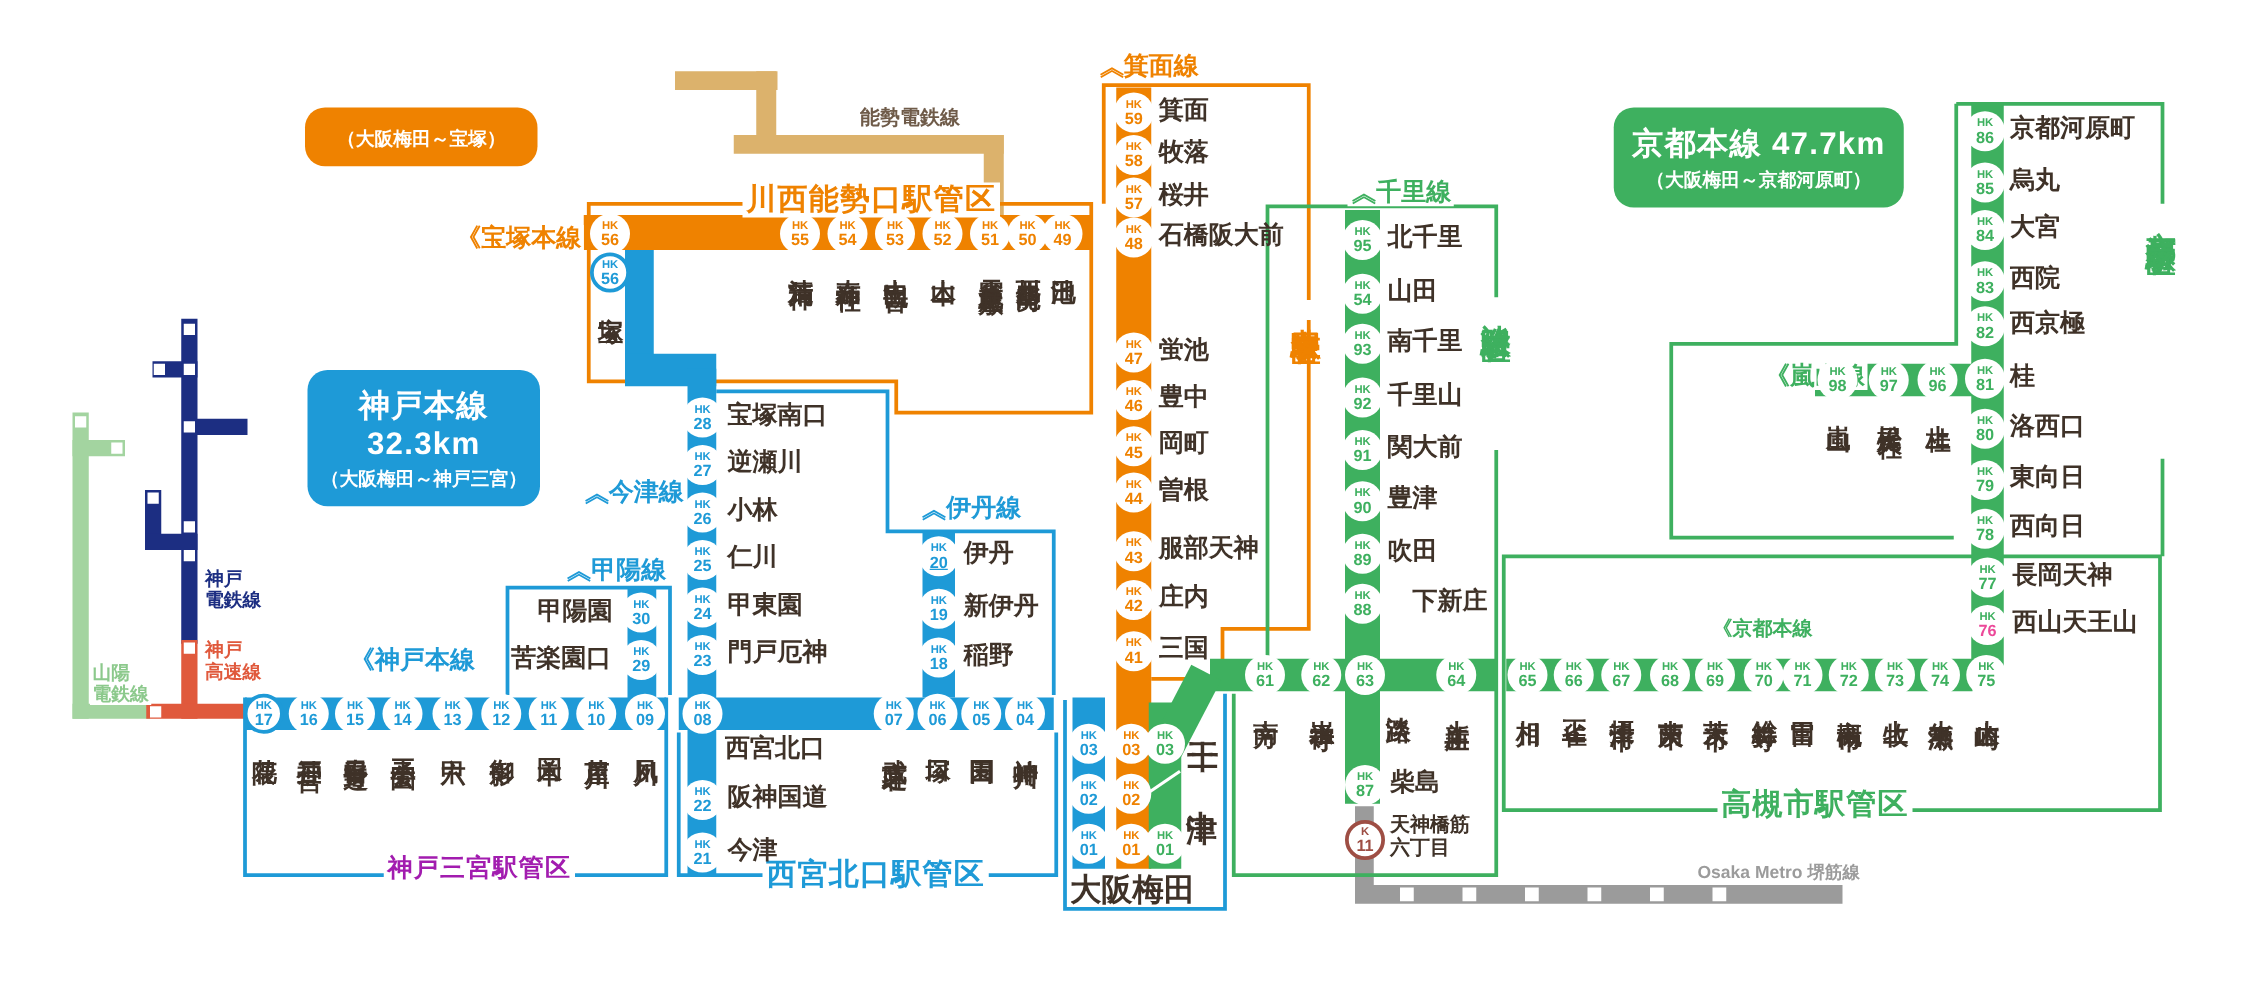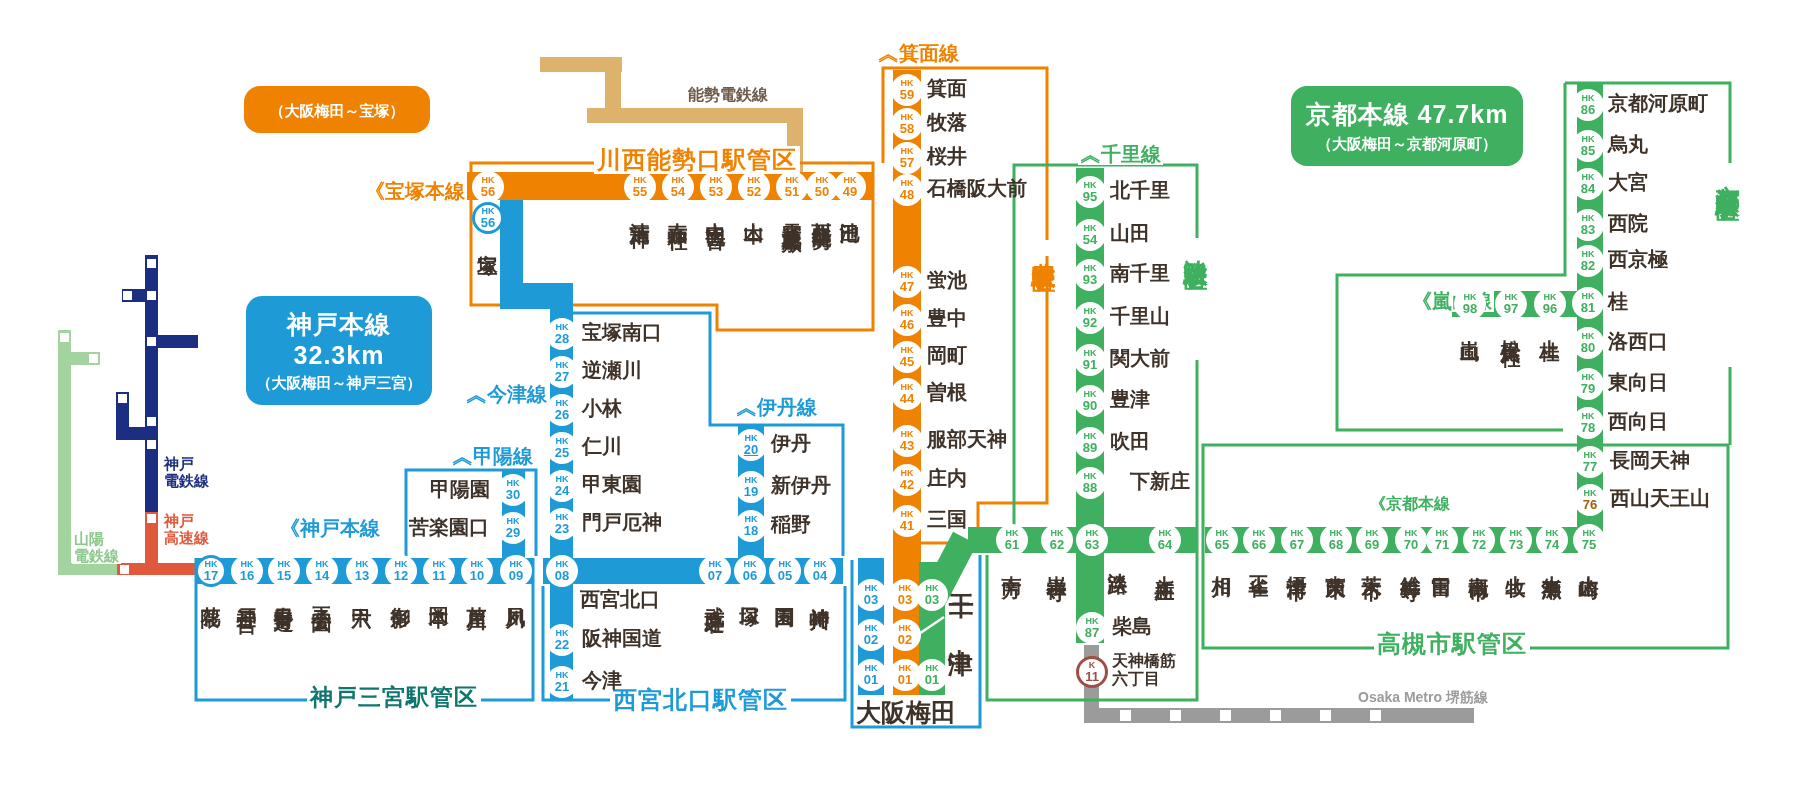--- a/index.html
+++ b/index.html
@@ -563,7 +563,7 @@
     <div class="stname vert" style="left: 1577px; top: 560px;">大山崎</div>
     <div class="circ" style="left: 1574px; top: 484px;">
       <span class="ck" style="color: rgb(62, 176, 95);">HK</span>
-      <span class="cn" style="color: #a16207;">76</span>
+      <span class="cn" style="color: #ec4899;">76</span>
     </div>
     <div class="stname" style="left: 1610px; top: 487px;">西山天王山</div>
     <div class="circ" style="left: 1574px; top: 446px;">

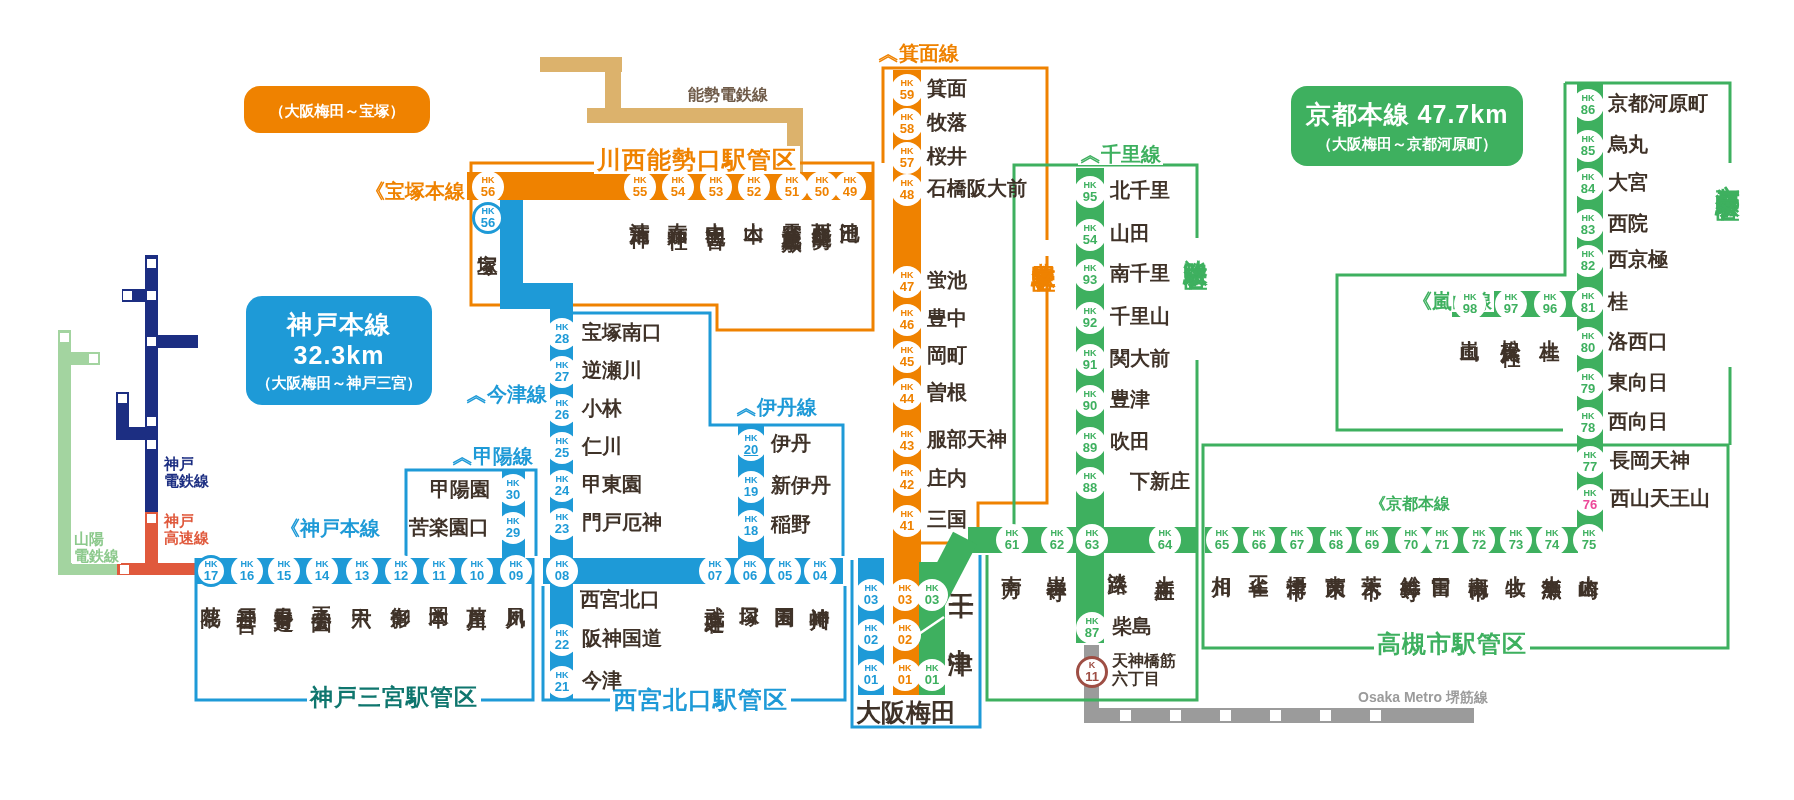--- a/index.html
+++ b/index.html
@@ -161,7 +161,7 @@
     <div class="llbl" style="left: 1356px; top: 690px; color: rgb(155, 155, 155); font-size: 14px;"><span>Osaka Metro 堺筋線</span></div>
     <div class="dlbl" style="left: 594px; top: 146px; color: rgb(239, 130, 0); font-size: 24px;">川西能勢口駅管区</div>
     <div class="dlbl vlbl" style="left: 1030px; top: 240px; color: rgb(239, 130, 0); font-size: 24px;">豊中駅管区</div>
-    <div class="dlbl" style="left: 307px; top: 684px; color: #0f766e; font-size: 23px;">神戸三宮駅管区</div>
+    <div class="dlbl" style="left: 307px; top: 684px; color: #a21caf; font-size: 20px;">神戸三宮駅管区</div>
     <div class="dlbl" style="left: 610px; top: 686px; color: rgb(30, 154, 215); font-size: 24px;">西宮北口駅管区</div>
     <div class="dlbl vlbl" style="left: 1182px; top: 238px; color: rgb(62, 176, 95); font-size: 24px;">淡路駅管区</div>
     <div class="dlbl" style="left: 1374px; top: 630px; color: rgb(62, 176, 95); font-size: 24px;">高槻市駅管区</div>

